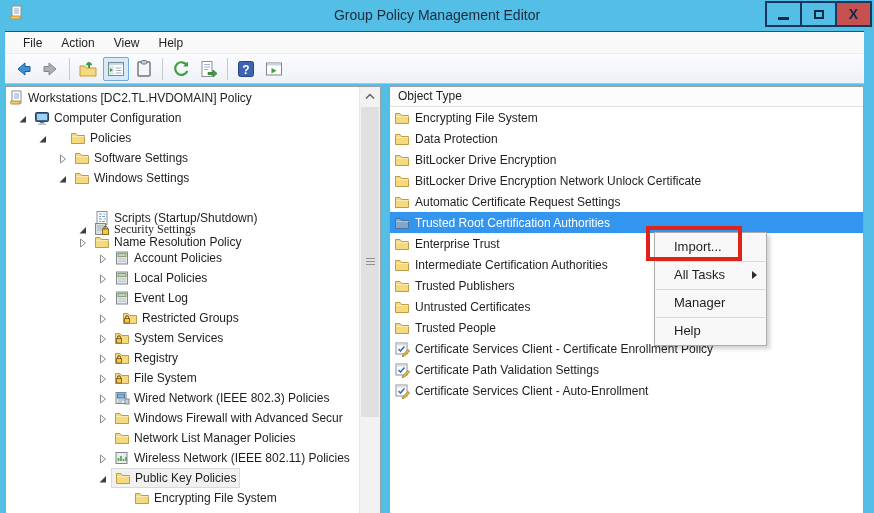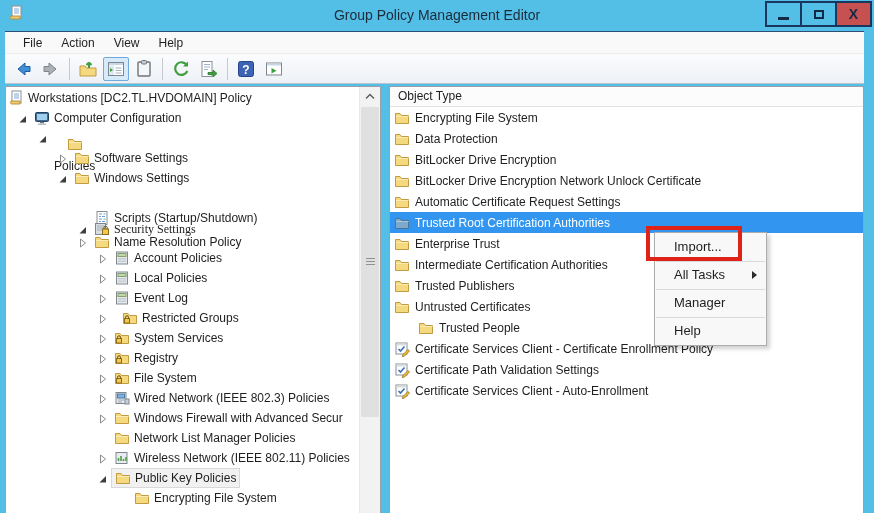--- a/index.html
+++ b/index.html
@@ -234,7 +234,7 @@
           <span class="texp" style="left: 32px;"><svg width="10" height="10" viewBox="0 0 10 10">
               <path d="M8 2v6.5H1.5Z" fill="#3E3E3E"></path>
             </svg></span>
-          <span class="tgrp" style="left: 45px; flex-direction: column;">
+          <span class="tgrp" style="left: 61px;">
             <span class="ticon">
               <svg width="16" height="16" viewBox="0 0 16 16">
                 <path d="M1.5 3.5h4.5l1.5 2h7v8h-13Z" fill="#F5D97E" stroke="#C29A42"></path>

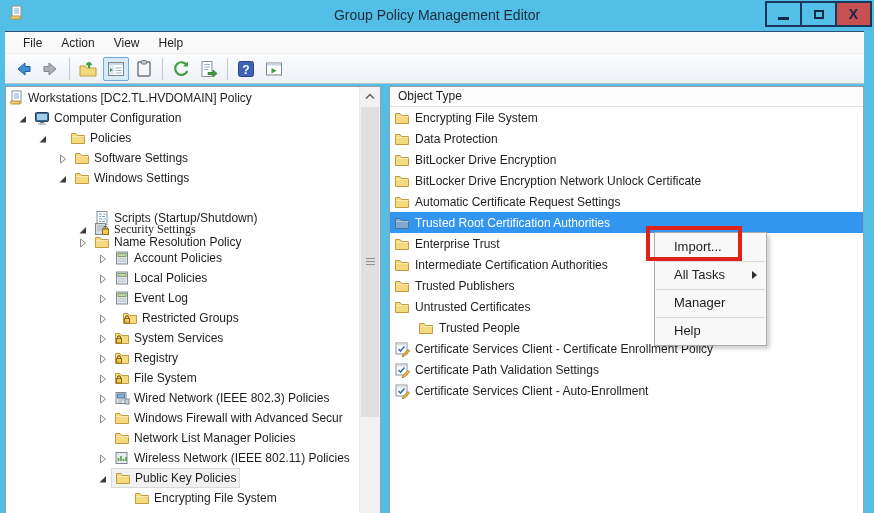--- a/index.html
+++ b/index.html
@@ -606,7 +606,7 @@
             </span>
             <span>Untrusted Certificates</span>
           </div>
-          <div class="lrow" style="top: 230px; margin-left: 24px;">
+          <div class="lrow" style="top: 230px;">
             <span class="licon">
               <svg width="16" height="16" viewBox="0 0 16 16">
                 <path d="M1.5 3.5h4.5l1.5 2h7v8h-13Z" fill="#F5D97E" stroke="#C29A42"></path>

